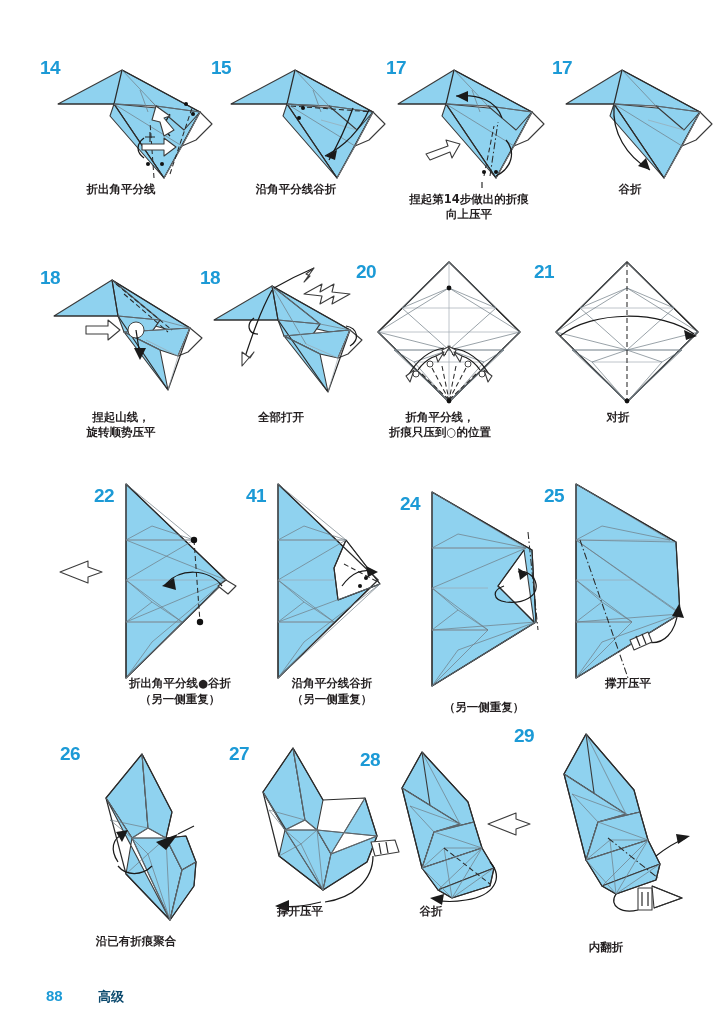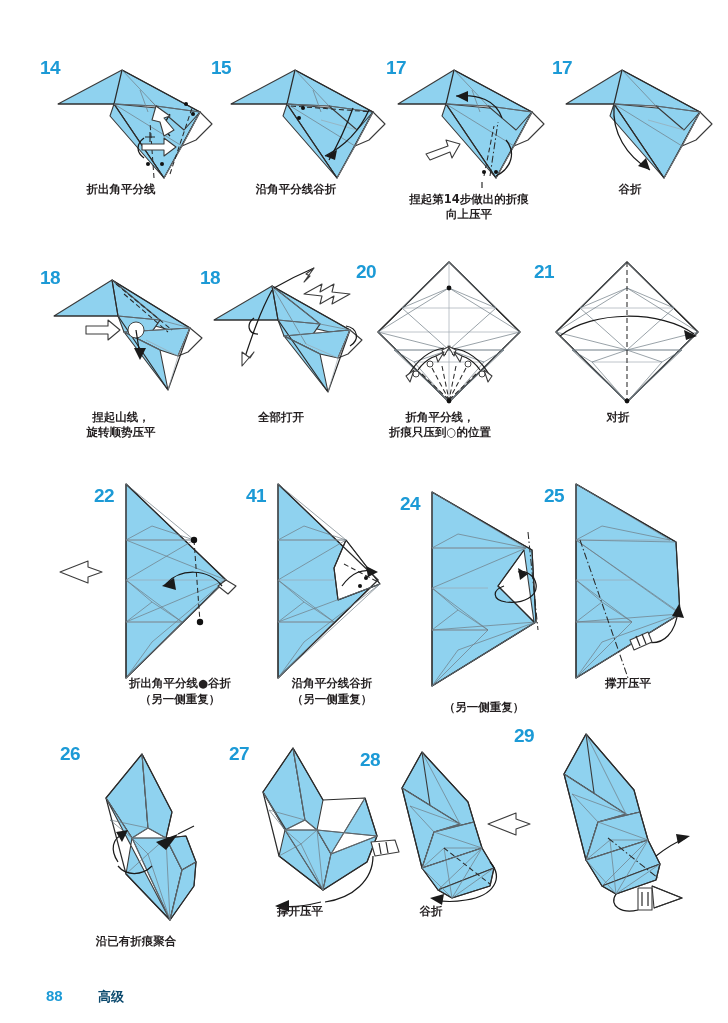--- a/index.html
+++ b/index.html
@@ -470,6 +470,7 @@
         <path class="edge" d="M110,158 L140,170 L112,180"></path>
       </svg>
     </div>
+    <div class="caption" style="left:-24px; top:214px; width:220px;">内翻折</div>
   </div>
 
   <div class="footer">

